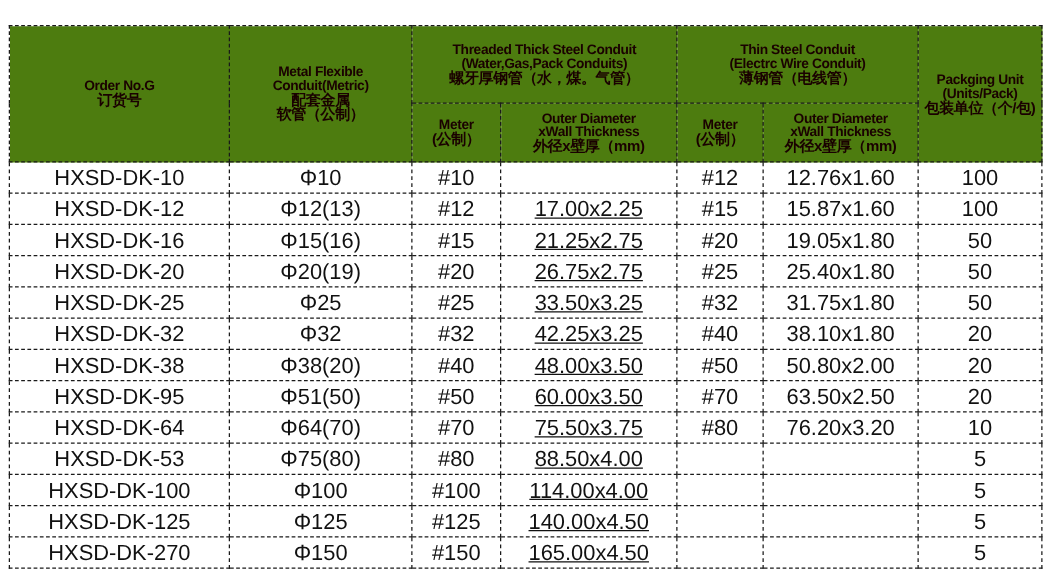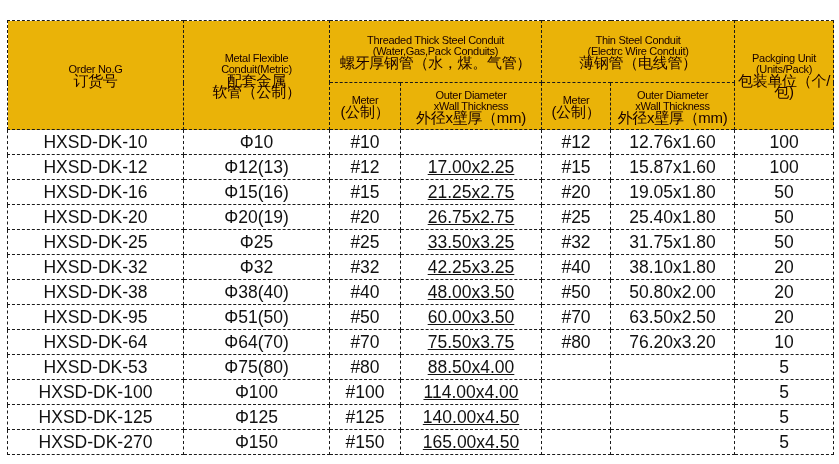--- a/index.html
+++ b/index.html
@@ -15,8 +15,8 @@
     padding: 0; text-align: center; vertical-align: middle;
   }
   table.spec th {
-    background: #eab308; color: #1a0000;
-    font-weight: normal; font-size: 11px; line-height: 11px;
+    background: #4d7c0f; color: #1a0000;
+    font-weight: bold; font-size: 11px; line-height: 11px;
     letter-spacing: -0.3px;
   }
   th .en { display: block; }

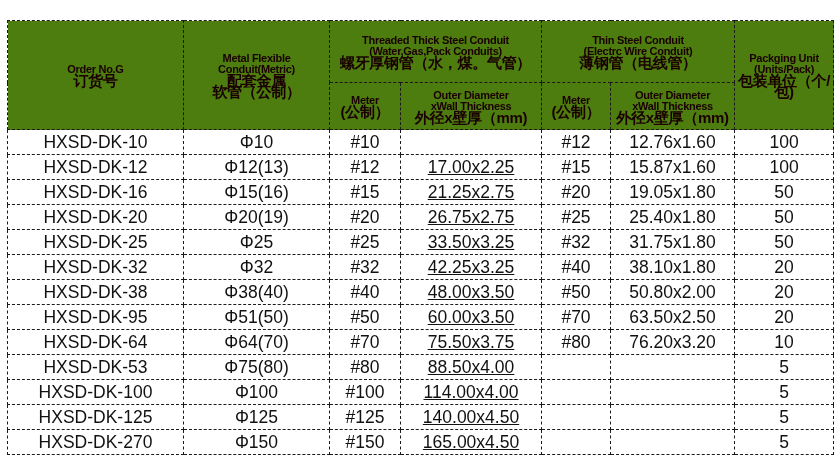--- a/index.html
+++ b/index.html
@@ -20,7 +20,7 @@
     letter-spacing: -0.3px;
   }
   th .en { display: block; }
-  th .zh { display: block; font-size: 15px; }
+  th .zh { display: block; font-size: 12px; }
   tr.h1 th { height: 61px; }
   tr.h2 th { height: 46px; }
   tbody td {

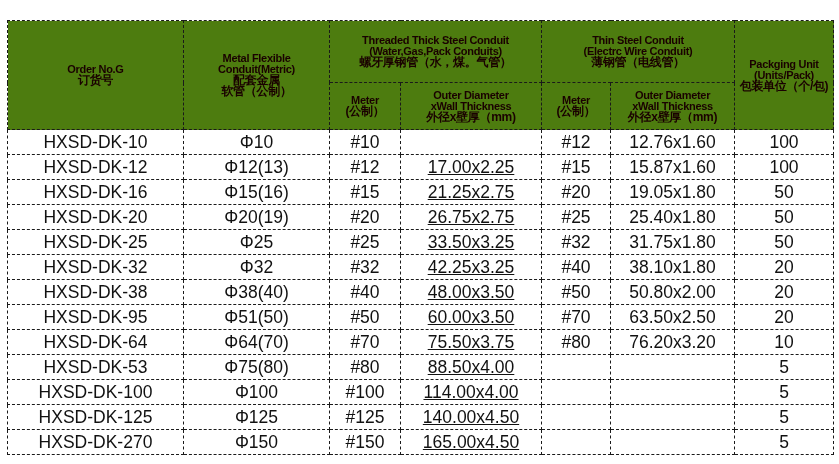--- a/index.html
+++ b/index.html
@@ -157,7 +157,7 @@
 
   <tr>
     <td class="order">HXSD-DK-38</td>
-    <td>Φ38(40)</td>
+    <td>Φ38(20)</td>
     <td>#40</td>
     <td class="od1">48.00x3.50</td>
     <td>#50</td>

